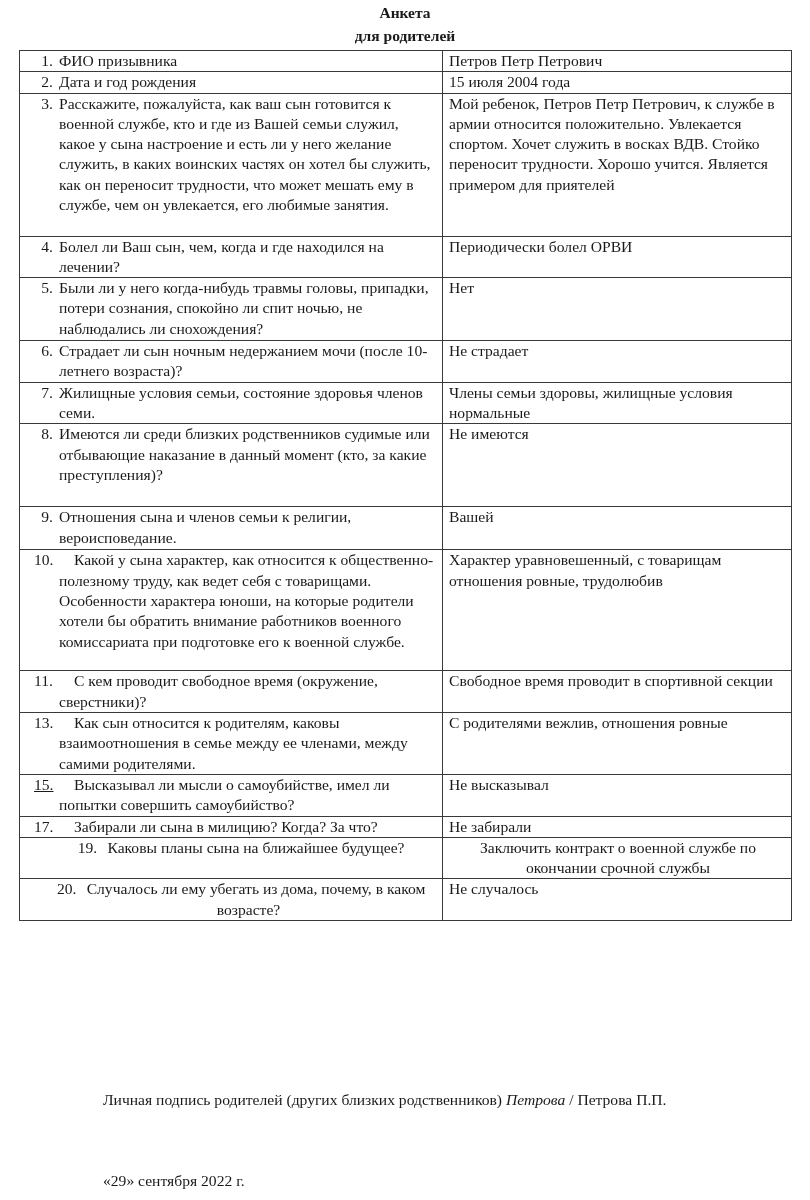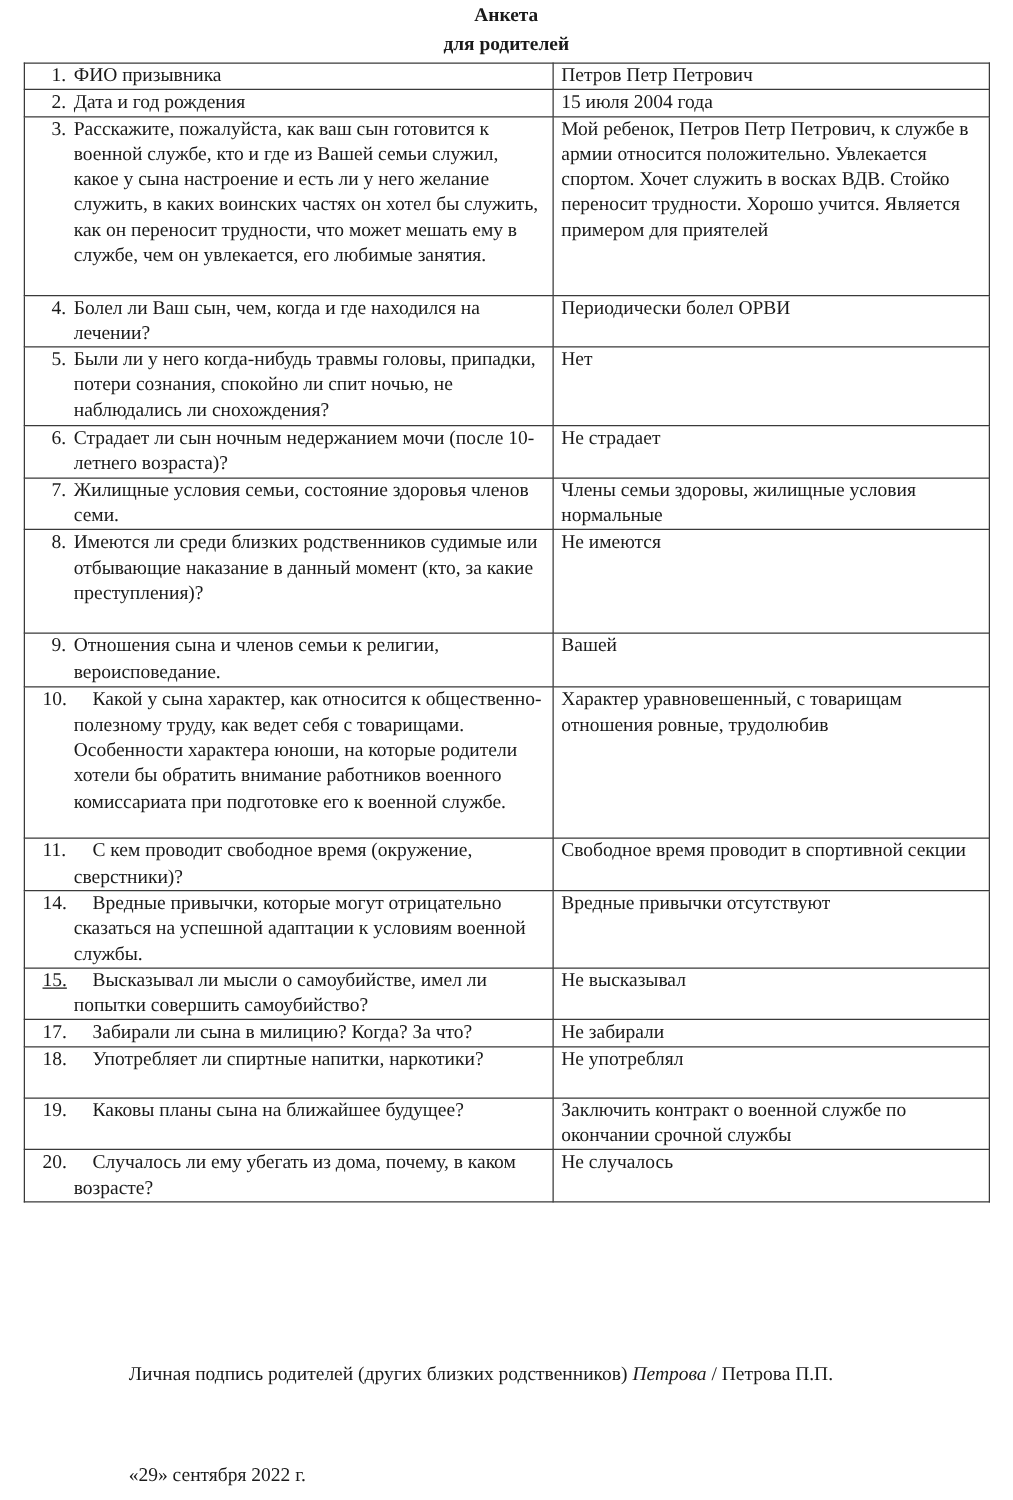--- a/index.html
+++ b/index.html
@@ -134,6 +134,12 @@
         </td>
         <td class="a">Свободное время проводит в спортивной секции</td>
       </tr>
+      <tr style="height: 62px;">
+        <td class="q">
+          <div style="padding-left: 39px; text-indent: -39px;"><span style="display: inline-block; width: 54px; text-indent: 0px; padding-left: 14px; box-sizing: border-box;">13.</span><span>Как сын относится к родителям, каковы взаимоотношения в семье между ее членами, между самими родителями.</span></div>
+        </td>
+        <td class="a">С родителями вежлив, отношения ровные</td>
+      </tr>
       <tr style="height: 61px;">
         <td class="q">
           <div style="padding-left: 39px; text-indent: -39px;"><span style="display: inline-block; width: 54px; text-indent: 0px; padding-left: 14px; box-sizing: border-box;">14.</span><span>Вредные привычки, которые могут отрицательно сказаться на успешной адаптации к условиям военной службы.</span></div>

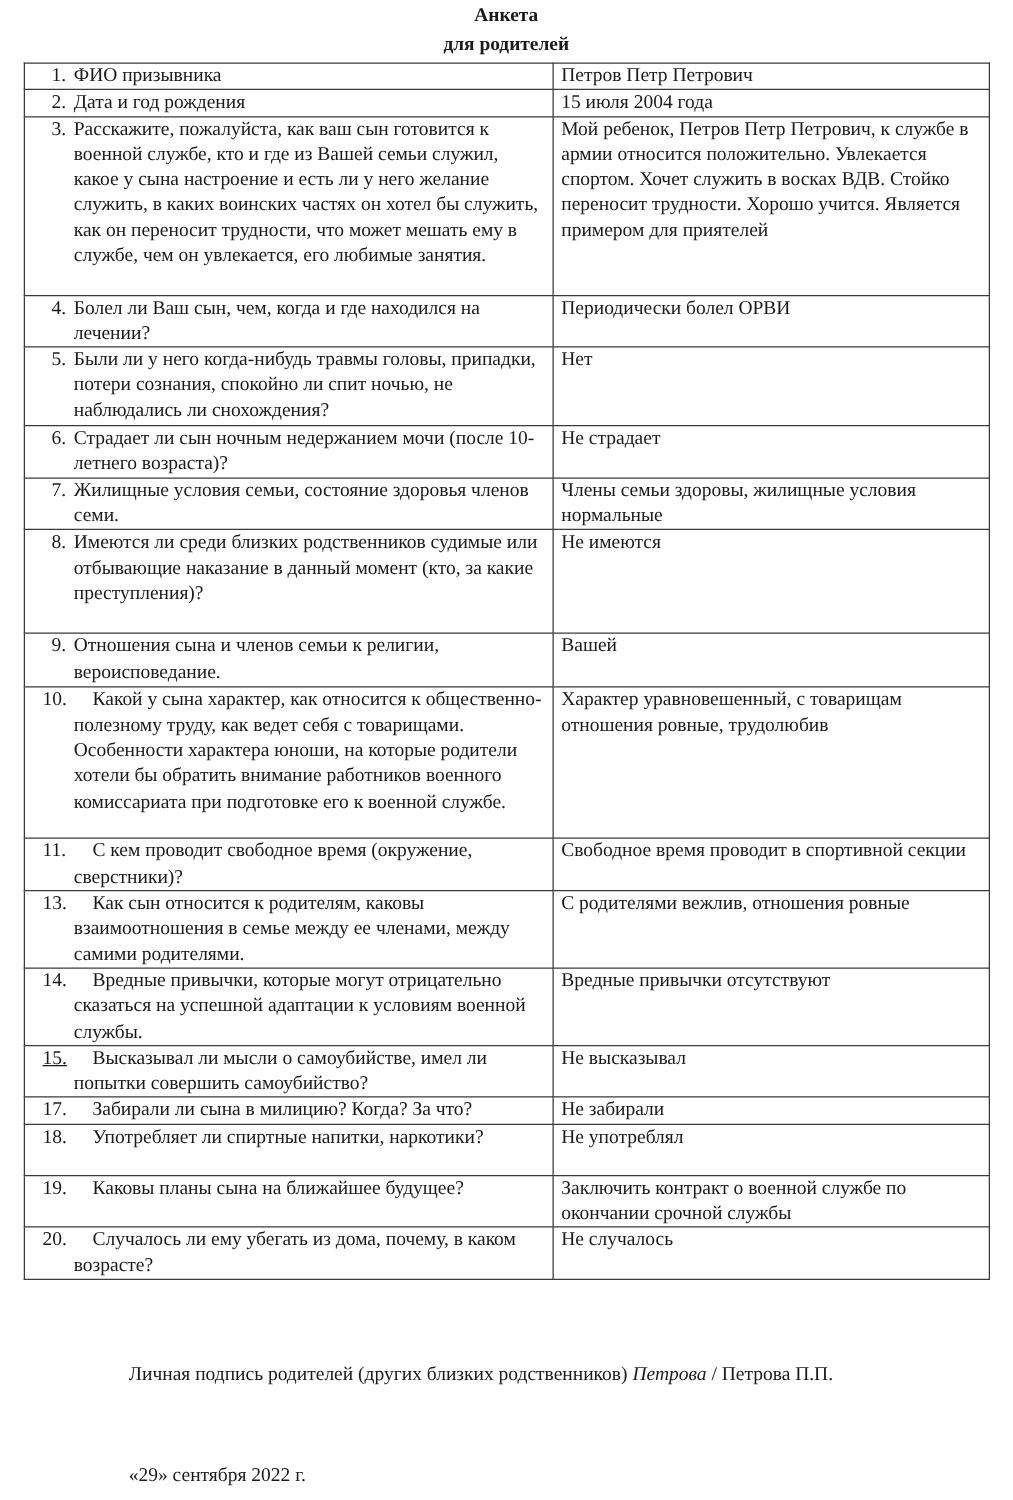--- a/index.html
+++ b/index.html
@@ -140,12 +140,6 @@
         </td>
         <td class="a">С родителями вежлив, отношения ровные</td>
       </tr>
-      <tr style="height: 61px;">
-        <td class="q">
-          <div style="padding-left: 39px; text-indent: -39px;"><span style="display: inline-block; width: 54px; text-indent: 0px; padding-left: 14px; box-sizing: border-box;">14.</span><span>Вредные привычки, которые могут отрицательно сказаться на успешной адаптации к условиям военной службы.</span></div>
-        </td>
-        <td class="a">Вредные привычки отсутствуют</td>
-      </tr>
       <tr style="height: 41px;">
         <td class="q">
           <div style="padding-left: 39px; text-indent: -39px;"><span style="display: inline-block; width: 54px; text-indent: 0px; padding-left: 14px; box-sizing: border-box; text-decoration: underline;">15.</span><span>Высказывал ли мысли о самоубийстве, имел ли попытки совершить самоубийство?</span></div>

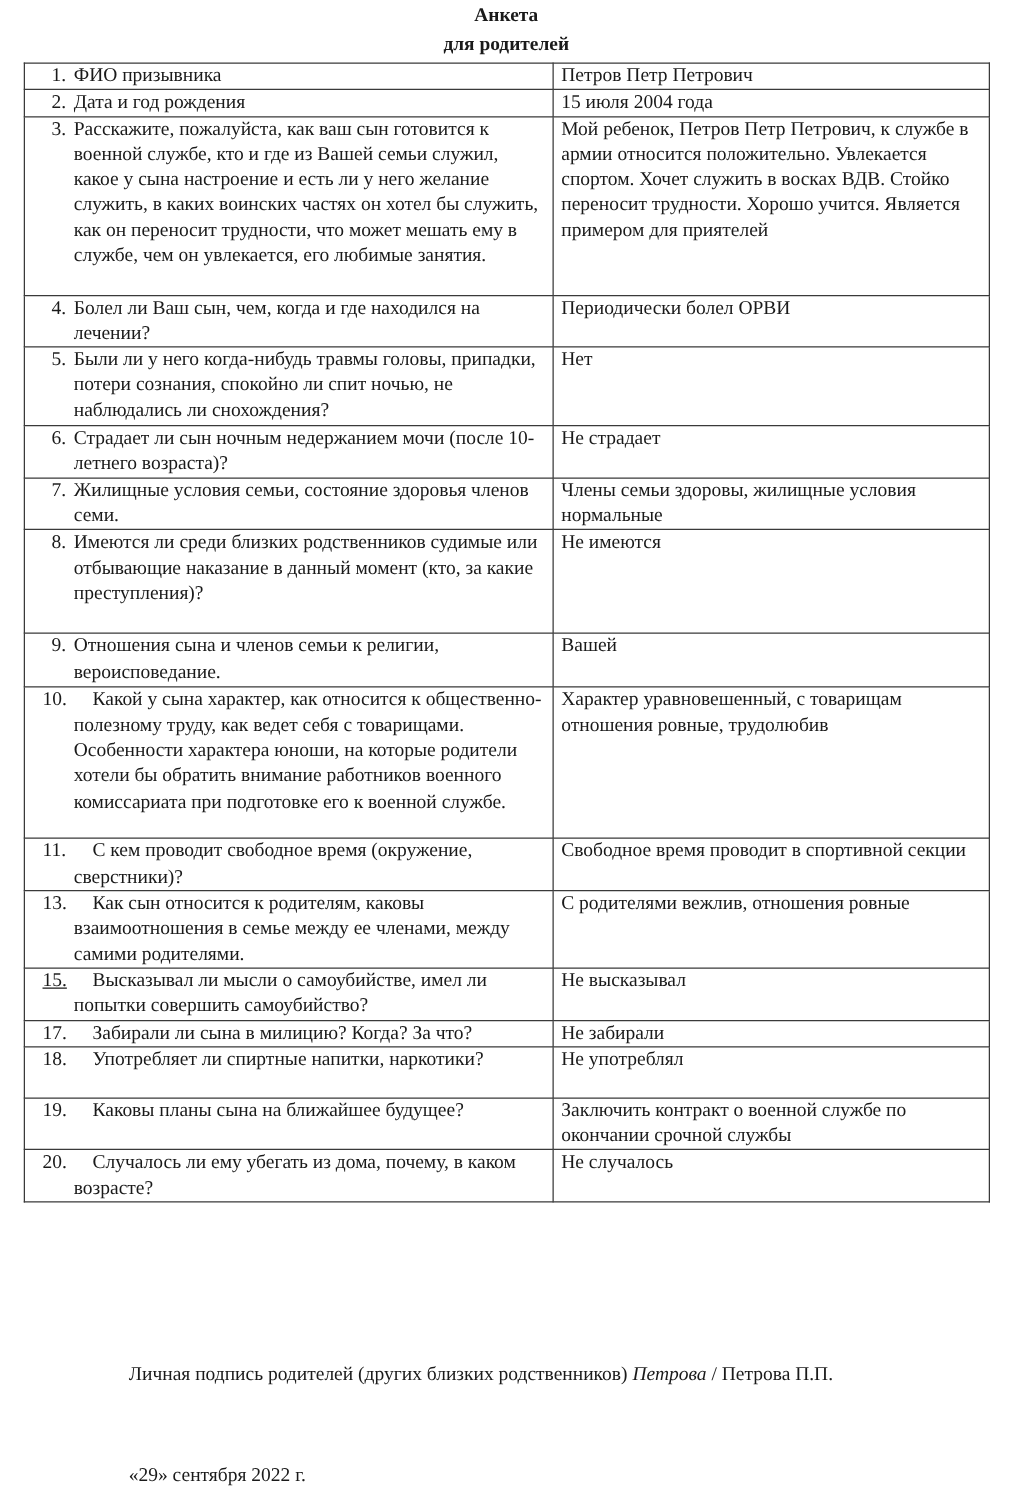--- a/index.html
+++ b/index.html
@@ -154,12 +154,6 @@
       </tr>
       <tr style="height: 41px;">
         <td class="q">
-          <div style="padding-left: 39px; text-indent: -39px;"><span style="display: inline-block; width: 54px; text-indent: 0px; padding-left: 14px; box-sizing: border-box;">18.</span><span>Употребляет ли спиртные напитки, наркотики?</span></div>
-        </td>
-        <td class="a">Не употреблял</td>
-      </tr>
-      <tr style="height: 41px;">
-        <td class="q">
           <div style="padding-left: 39px; text-indent: -39px;"><span style="display: inline-block; width: 54px; text-indent: 0px; padding-left: 14px; box-sizing: border-box;">19.</span><span>Каковы планы сына на ближайшее будущее?</span></div>
         </td>
         <td class="a">Заключить контракт о военной службе по окончании срочной службы</td>

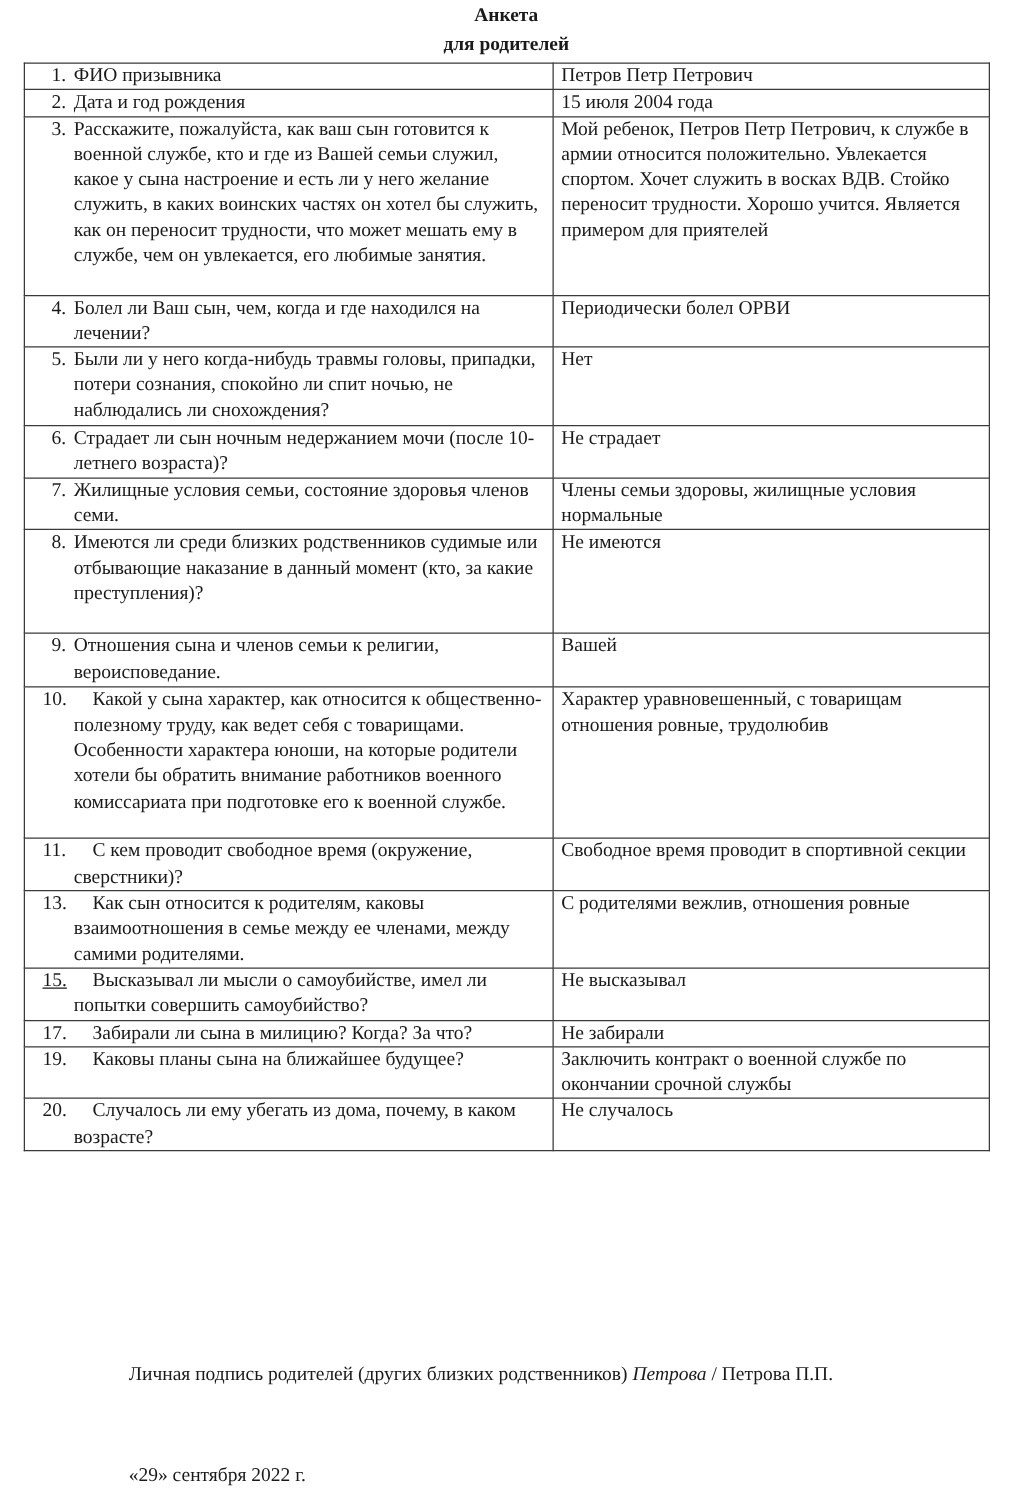--- a/index.html
+++ b/index.html
@@ -152,7 +152,7 @@
         </td>
         <td class="a">Не забирали</td>
       </tr>
-      <tr style="height: 41px;">
+      <tr style="height: 41px; text-align: center;">
         <td class="q">
           <div style="padding-left: 39px; text-indent: -39px;"><span style="display: inline-block; width: 54px; text-indent: 0px; padding-left: 14px; box-sizing: border-box;">19.</span><span>Каковы планы сына на ближайшее будущее?</span></div>
         </td>

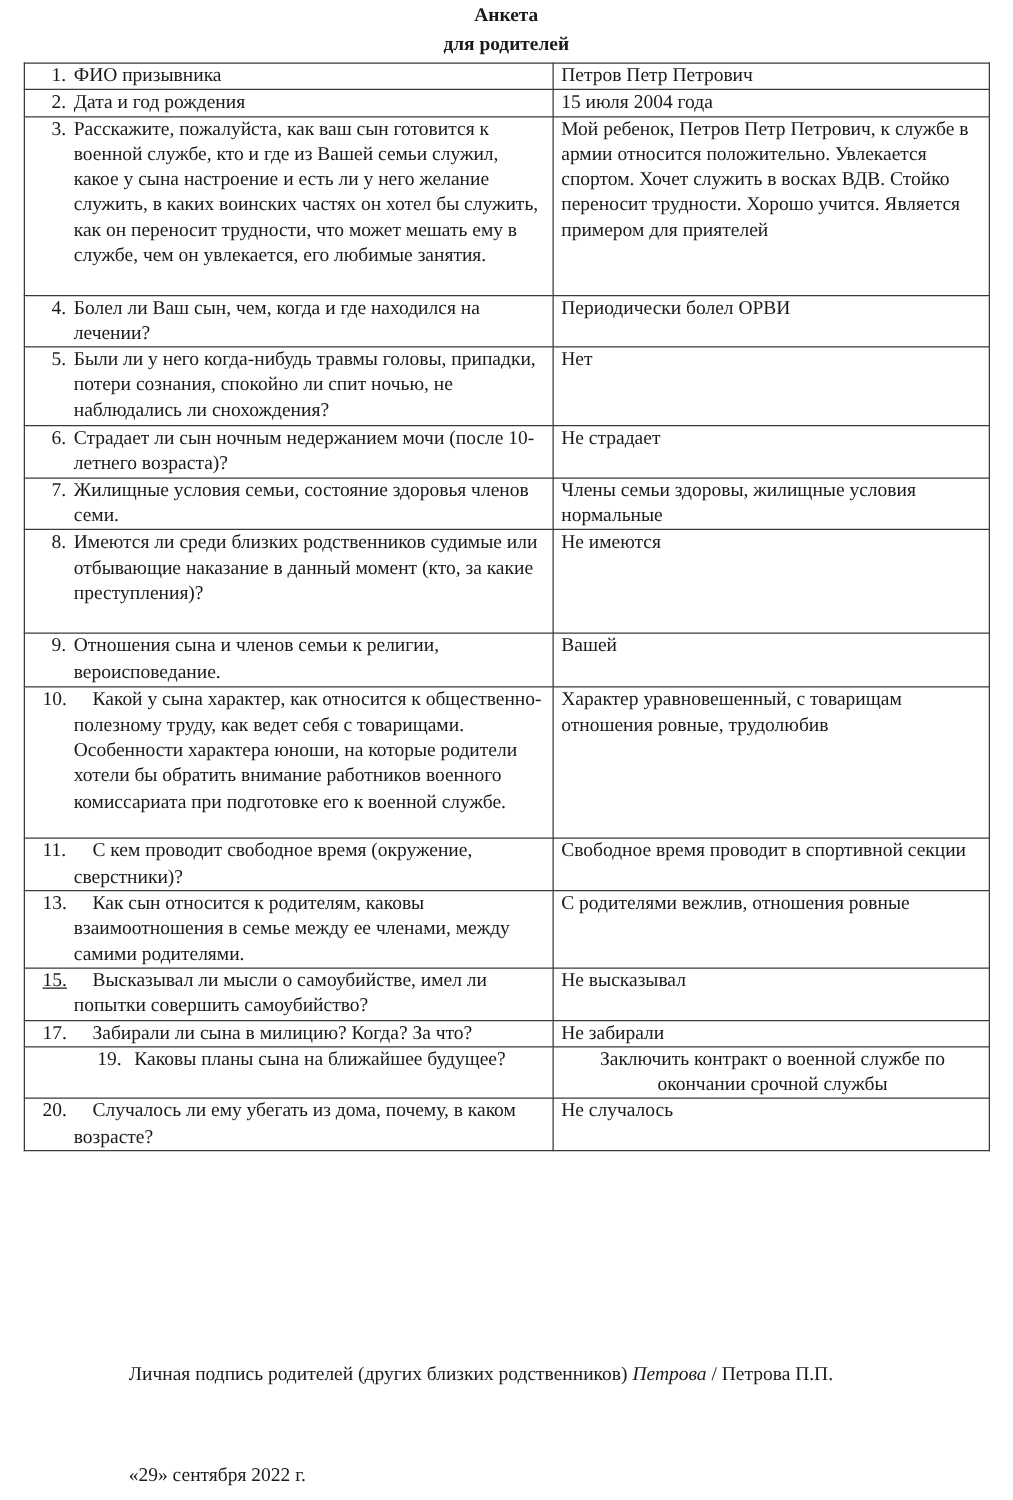--- a/index.html
+++ b/index.html
@@ -160,7 +160,7 @@
       </tr>
       <tr style="height: 40px;">
         <td class="q">
-          <div style="padding-left: 39px; text-indent: -39px;"><span style="display: inline-block; width: 54px; text-indent: 0px; padding-left: 14px; box-sizing: border-box;">20.</span><span>Случалось ли ему убегать из дома, почему, в каком возрасте?</span></div>
+          <div style="padding-left: 39px; text-indent: -39px; text-align: center;"><span style="display: inline-block; width: 54px; text-indent: 0px; padding-left: 14px; box-sizing: border-box;">20.</span><span>Случалось ли ему убегать из дома, почему, в каком возрасте?</span></div>
         </td>
         <td class="a">Не случалось</td>
       </tr>

